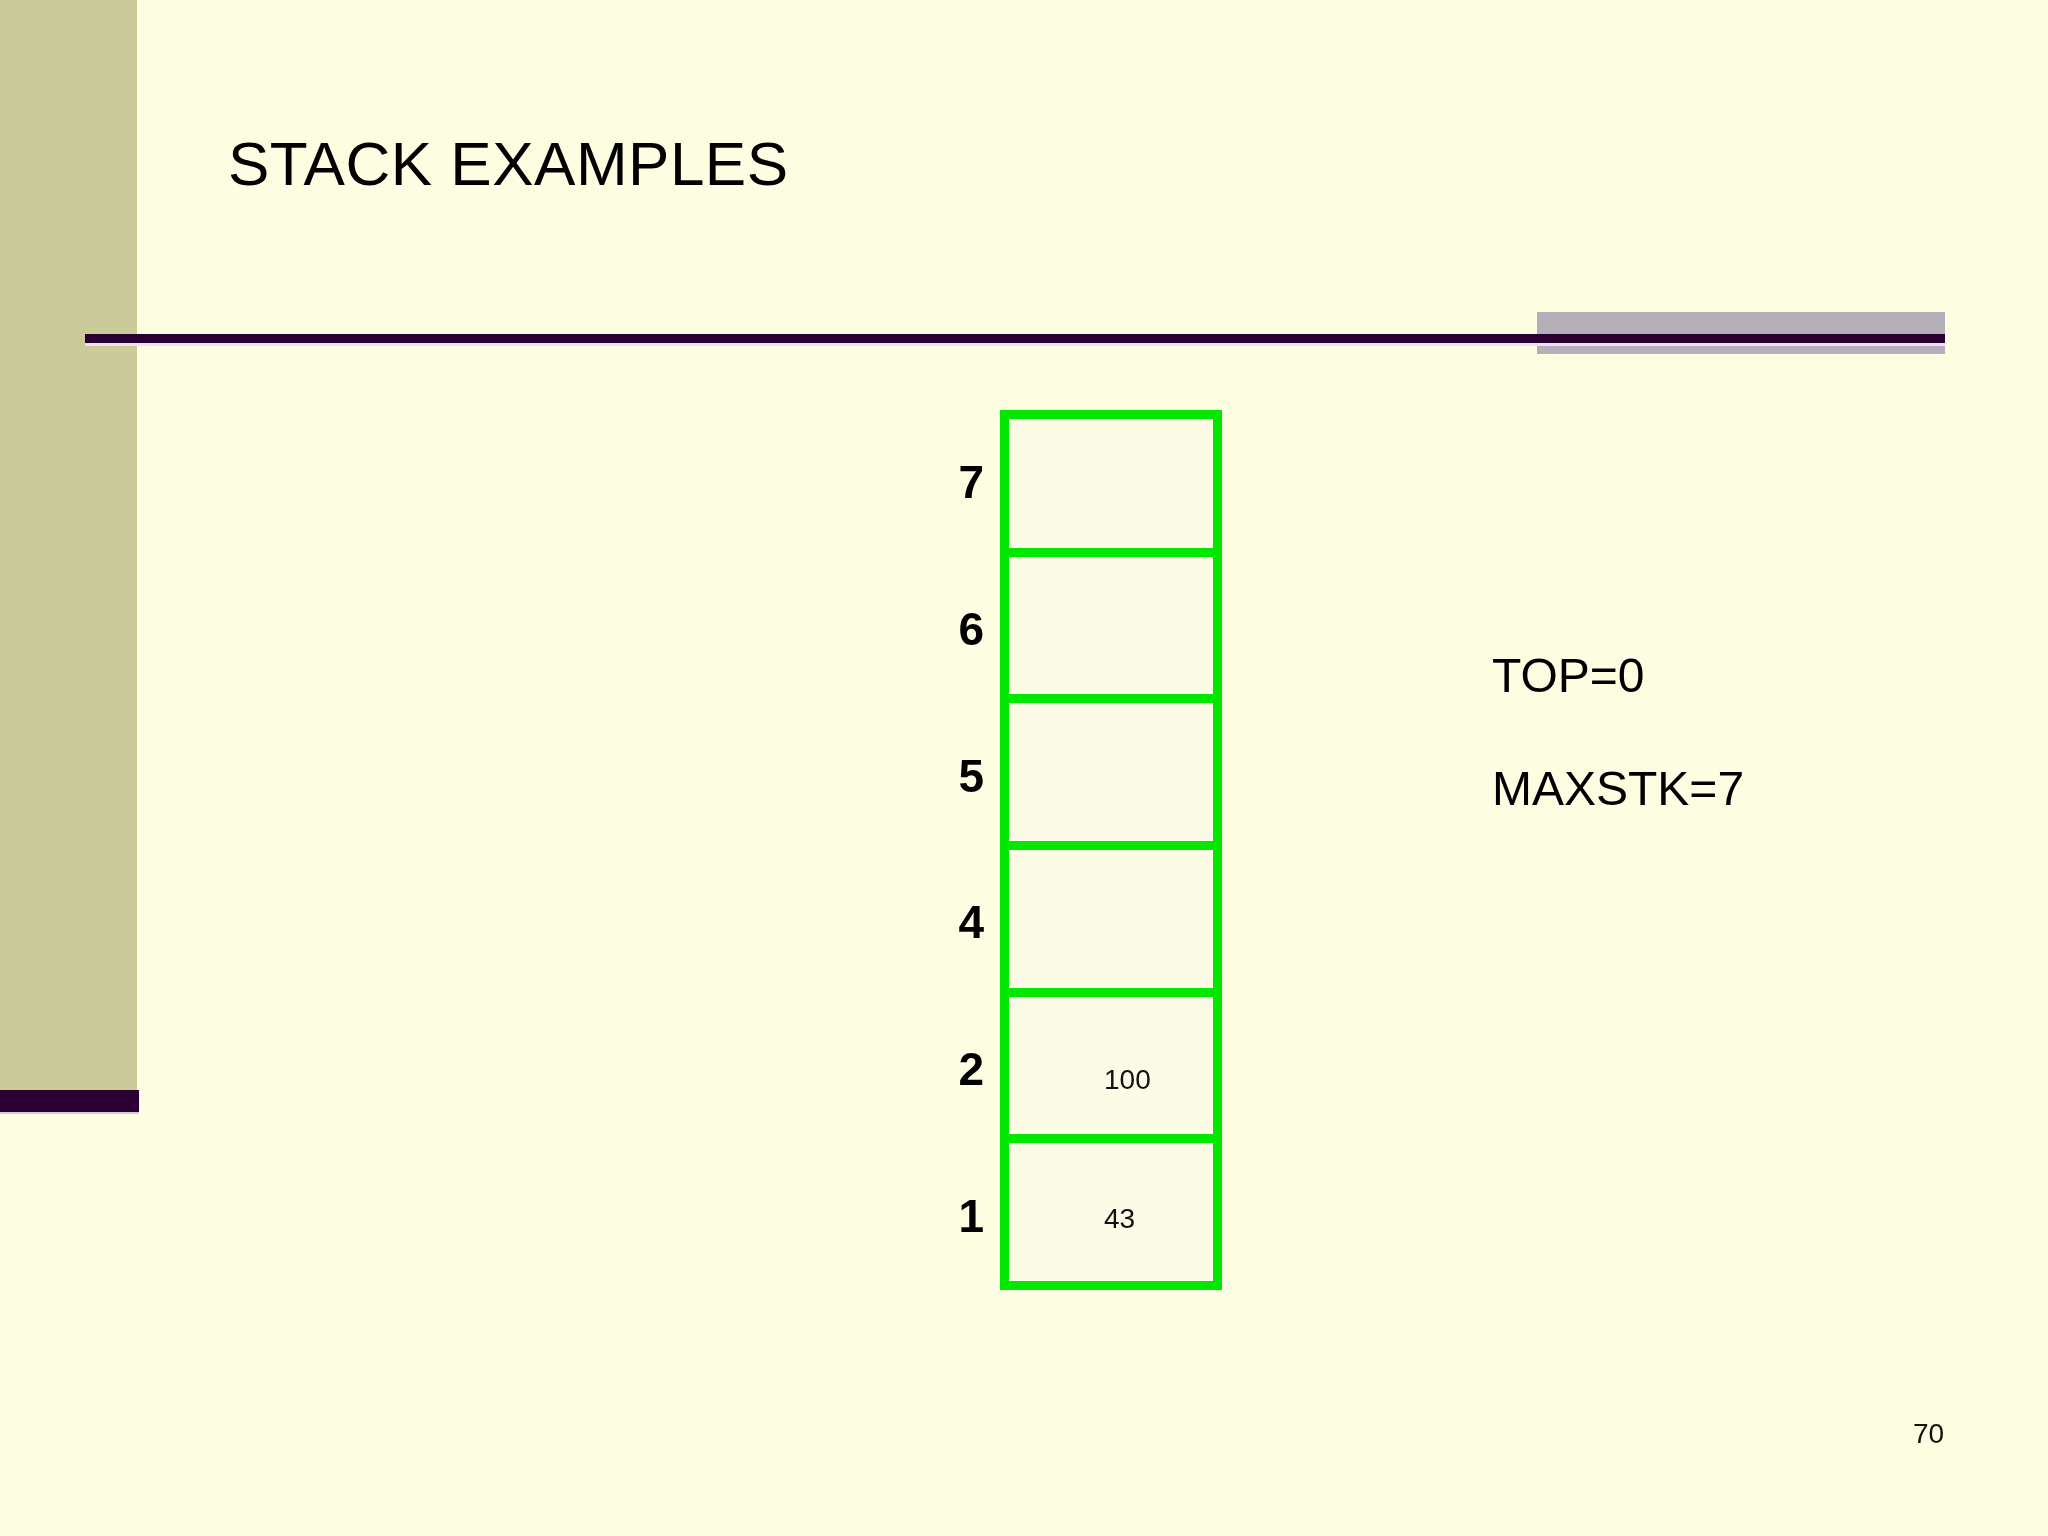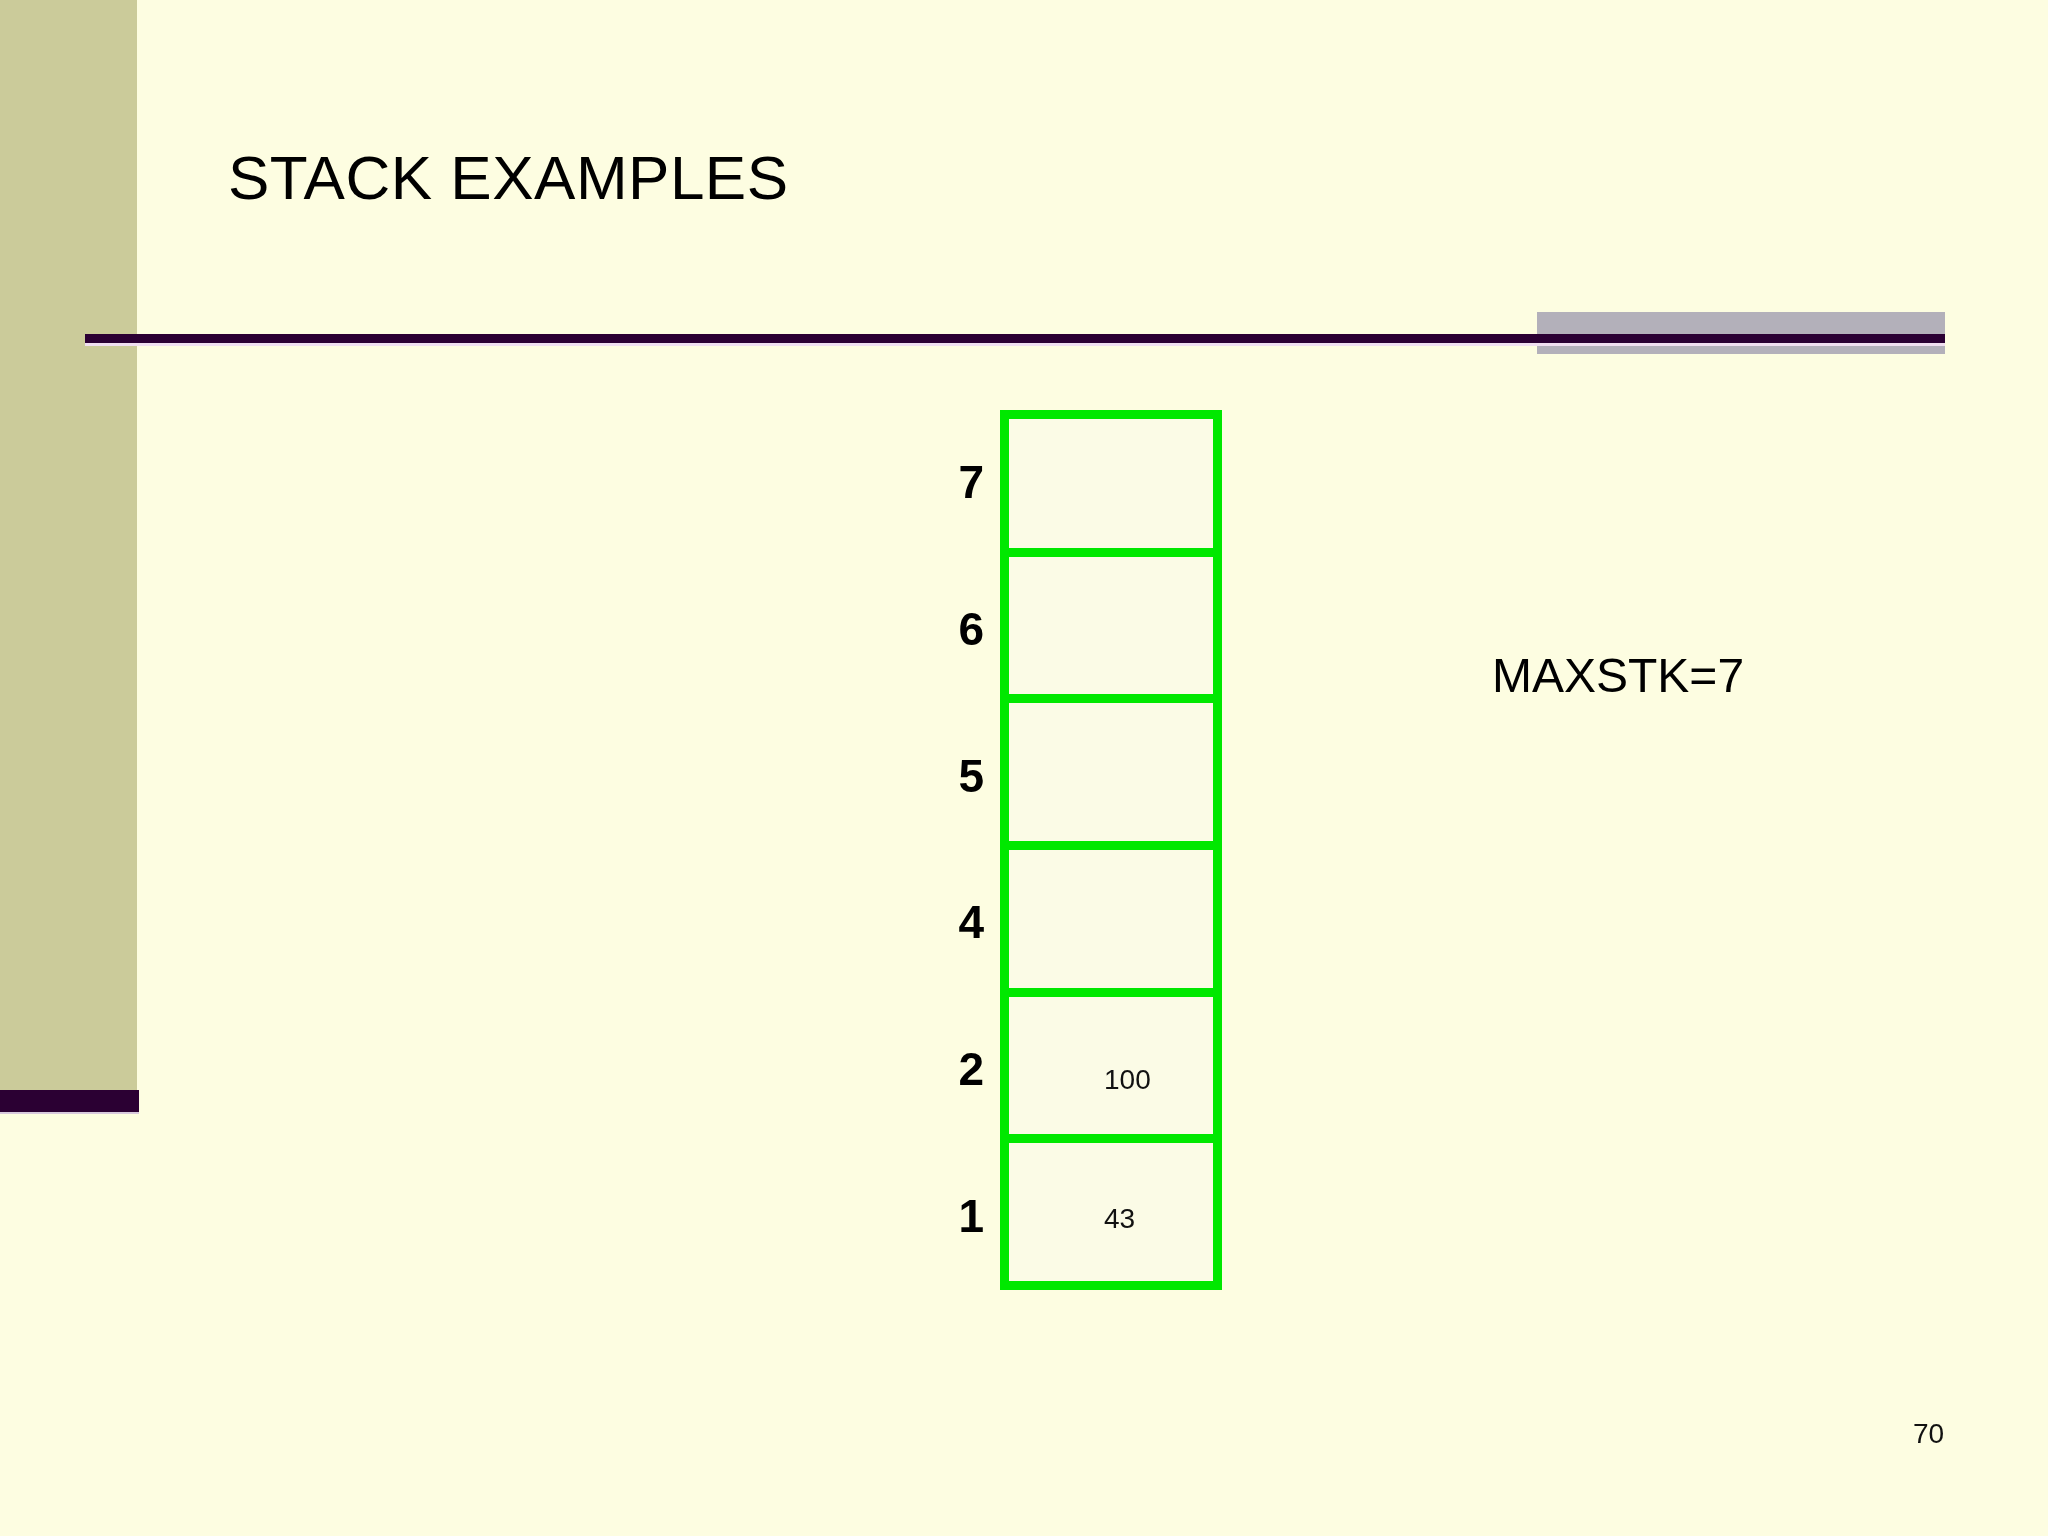--- a/index.html
+++ b/index.html
@@ -61,7 +61,7 @@
   #page-title {
     position: absolute;
     left: 228px;
-    top: 142px;
+    top: 128px;
     font-size: 62px;
     font-weight: 400;
     color: #000000;

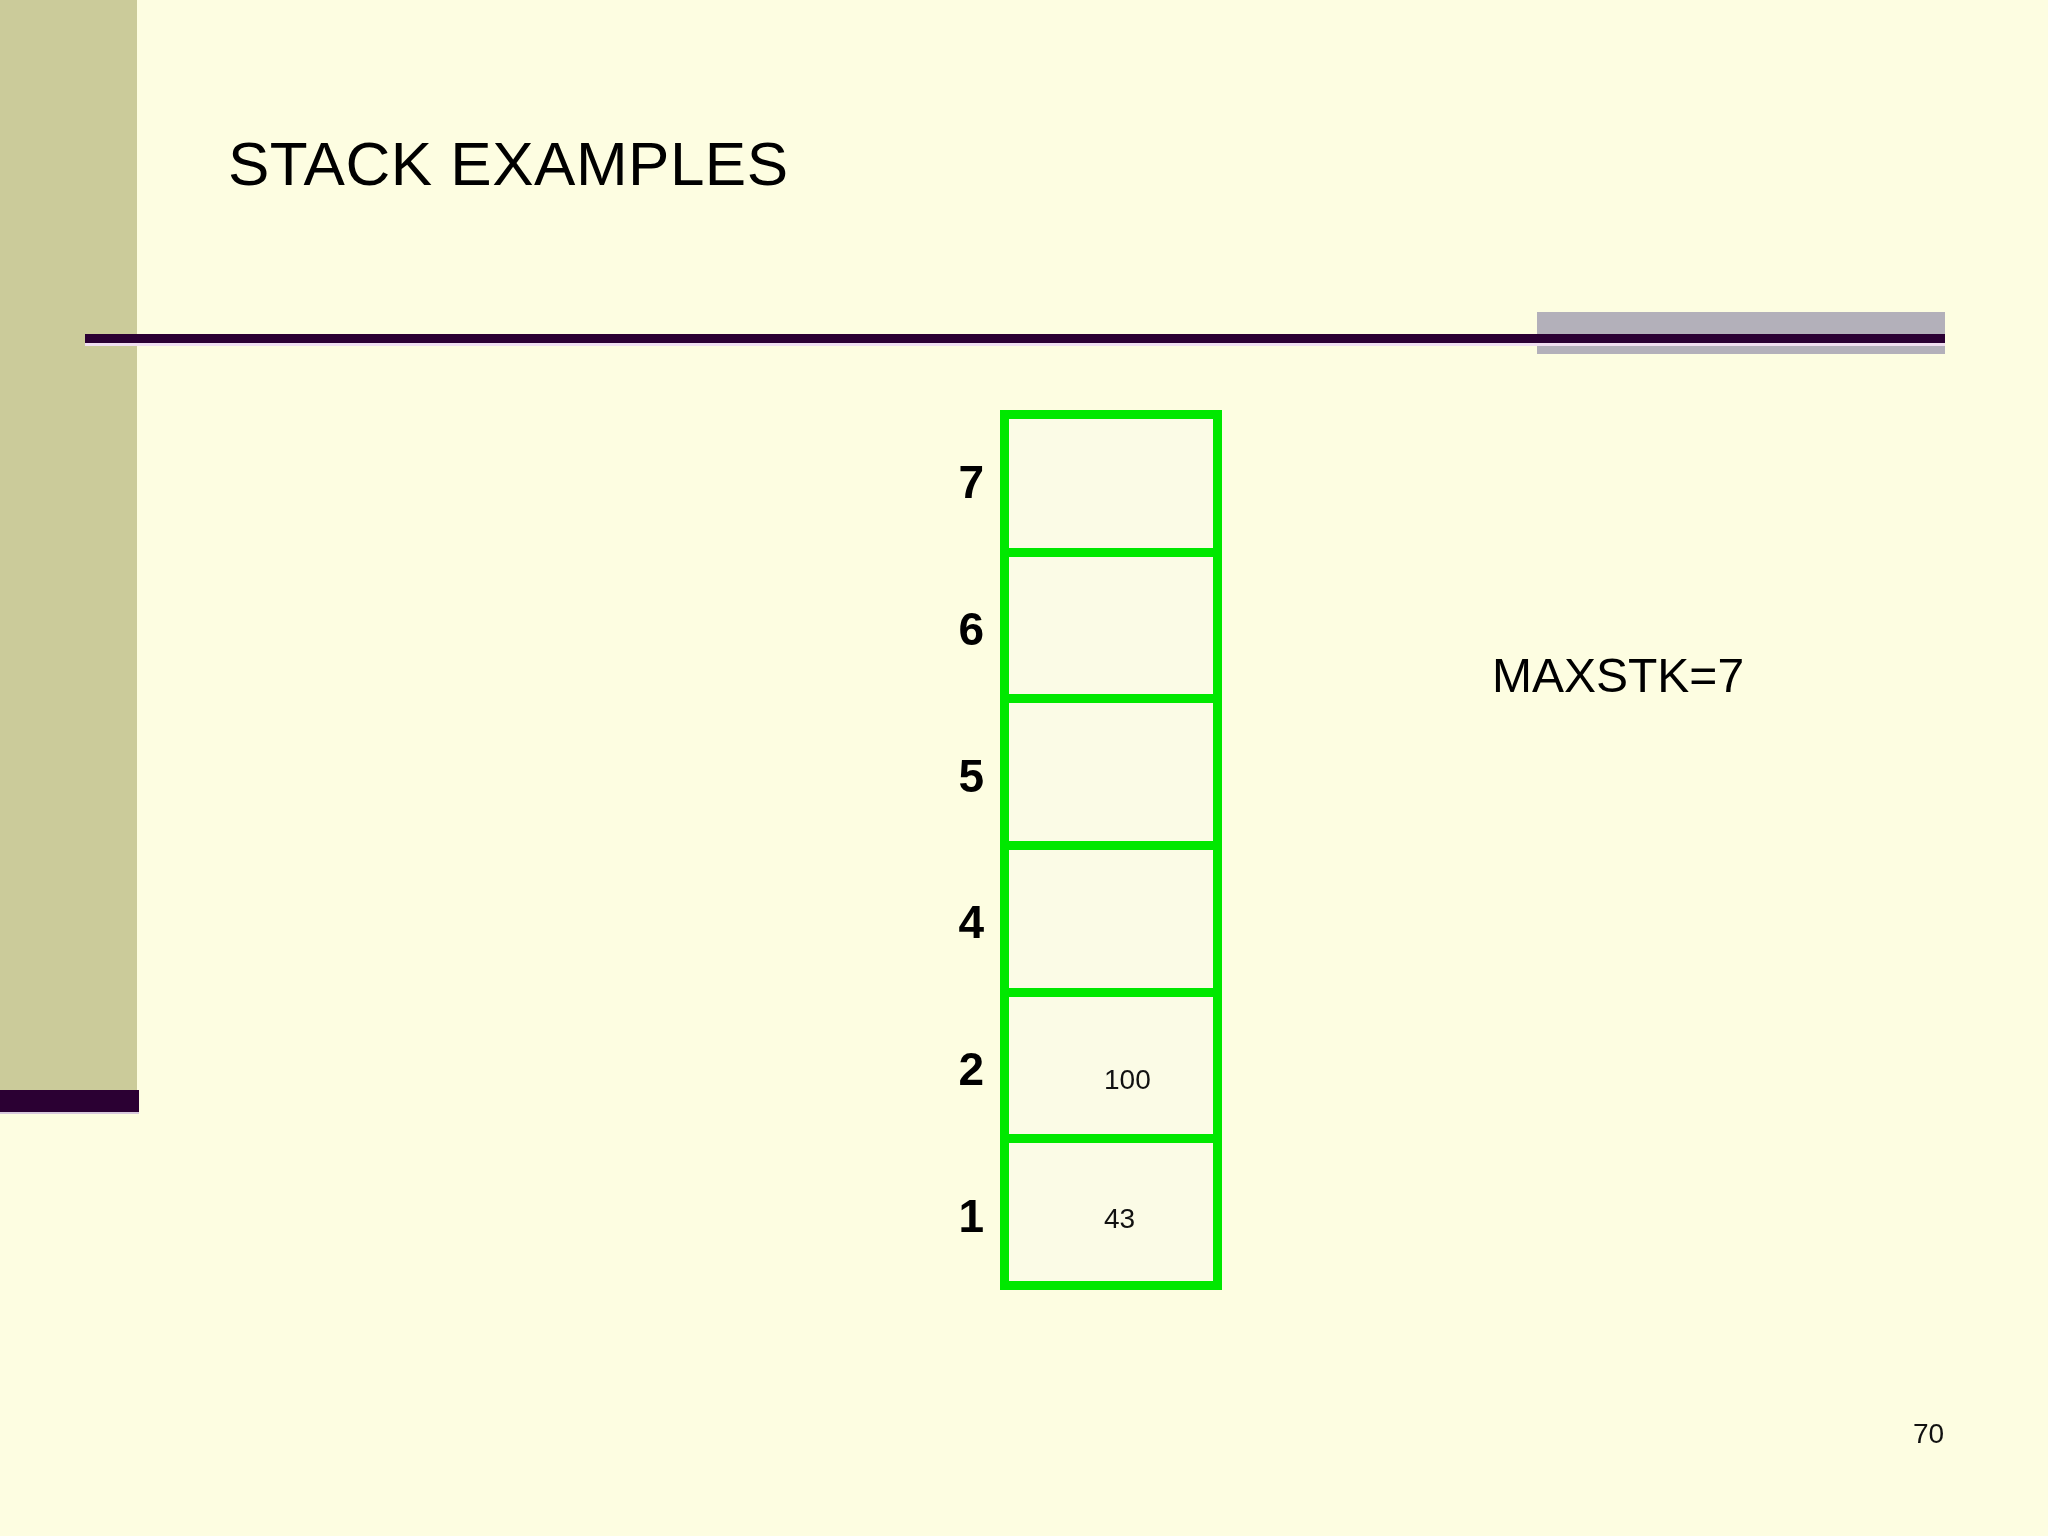--- a/index.html
+++ b/index.html
@@ -168,6 +168,7 @@
 
   <div id="annotations">
 
+  <div class="annotation-line">TOP=0</div>
       <div class="annotation-line">MAXSTK=7</div>
     </div>
 

